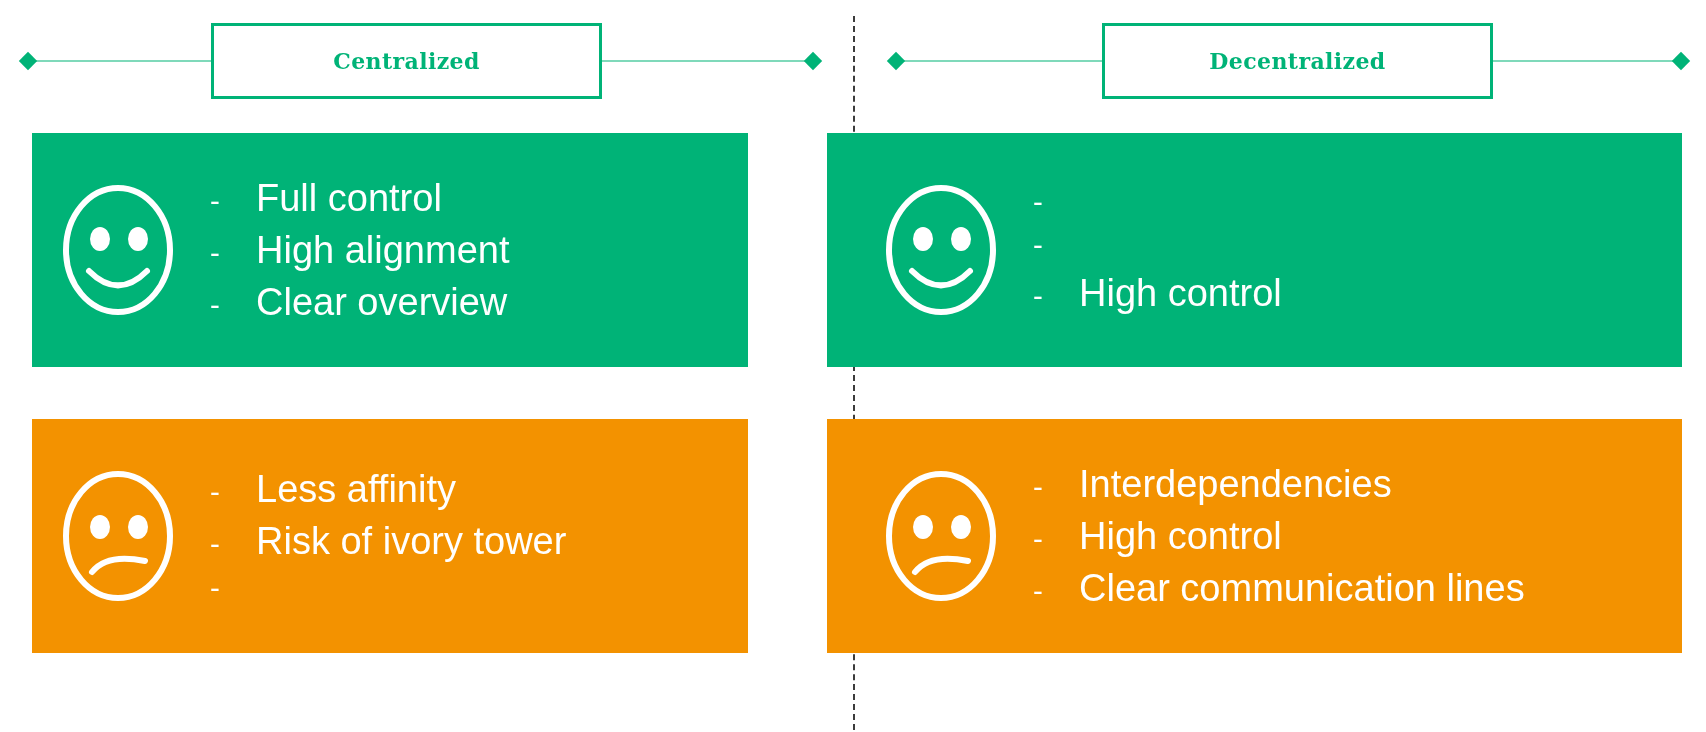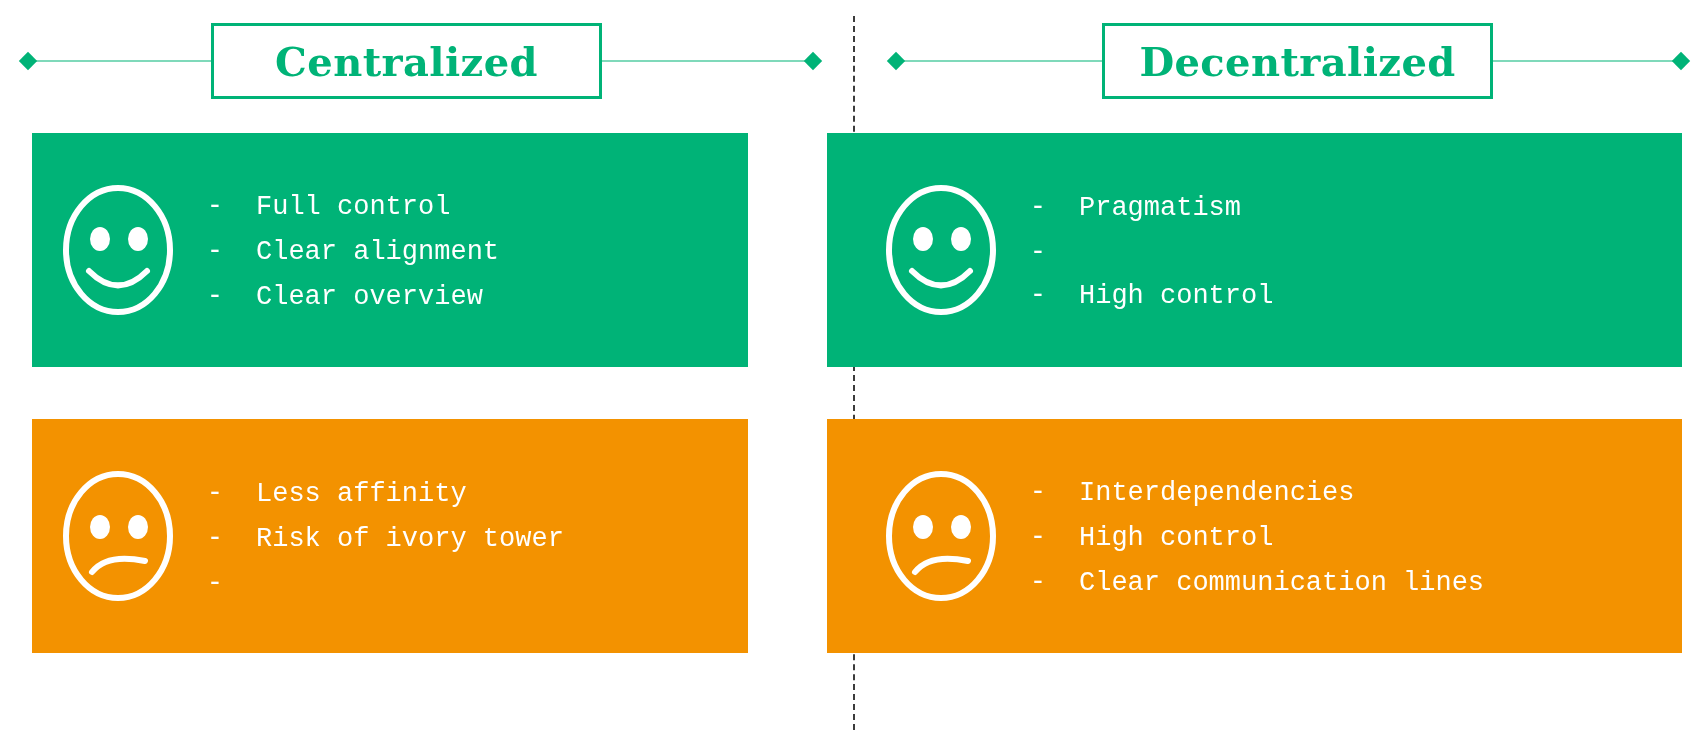--- a/index.html
+++ b/index.html
@@ -87,7 +87,7 @@
   .header-title {
     font-family: "DejaVu Serif", "Liberation Serif", serif;
     font-weight: bold;
-    font-size: 40px;
+    font-size: 22px;
     color: #00b377;
     letter-spacing: 0.4px;
     white-space: nowrap;

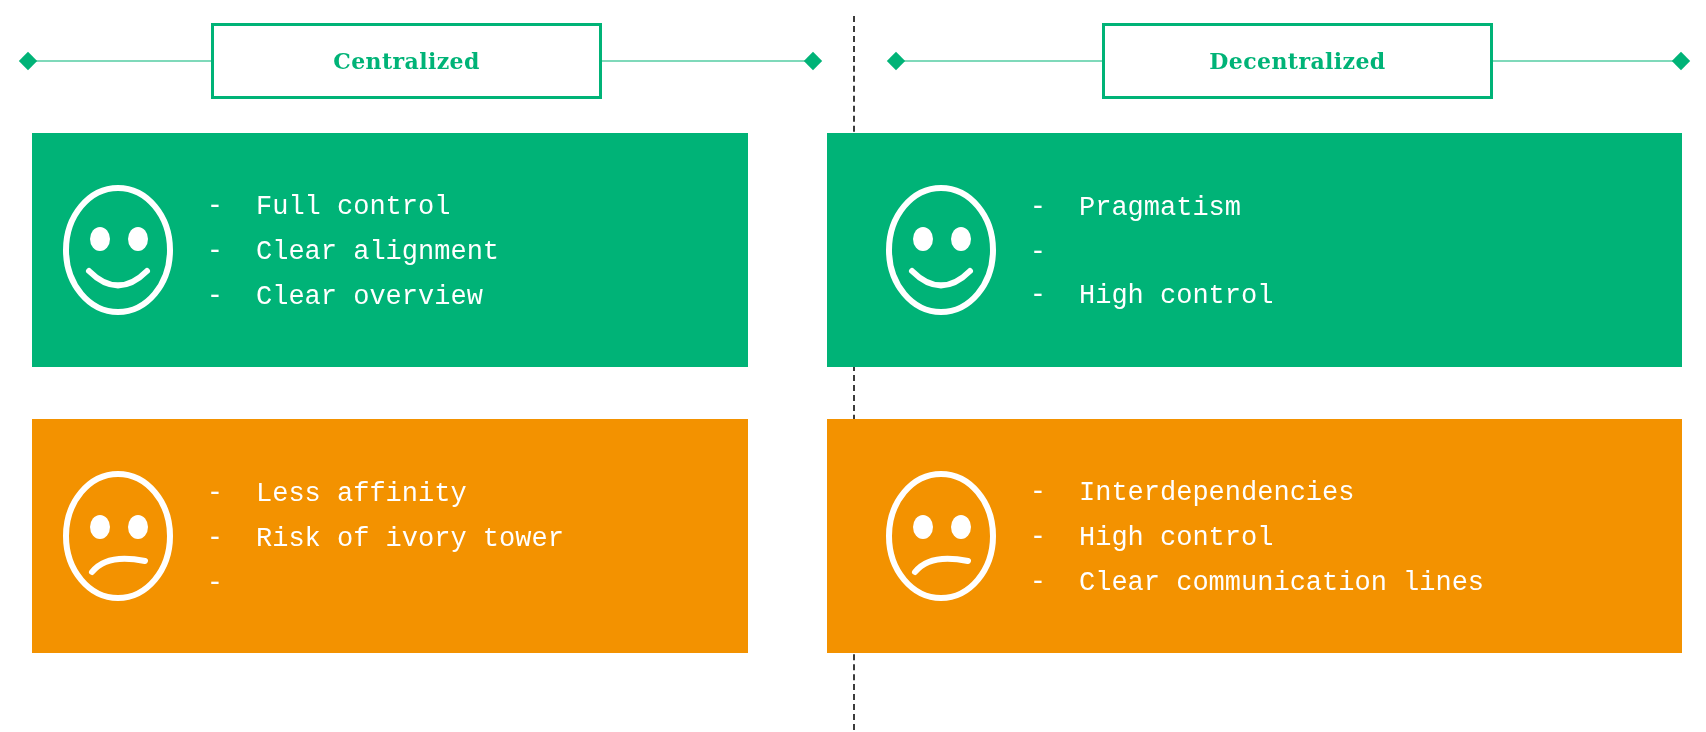--- a/index.html
+++ b/index.html
@@ -142,8 +142,8 @@
   }
   .point-text {
     color: #ffffff;
-    font-size: 27px;
-    font-family: Liberation Mono, monospace;
+    font-size: 38px;
+    font-family: Liberation Sans, sans-serif;
     white-space: nowrap;
   }
 </style>

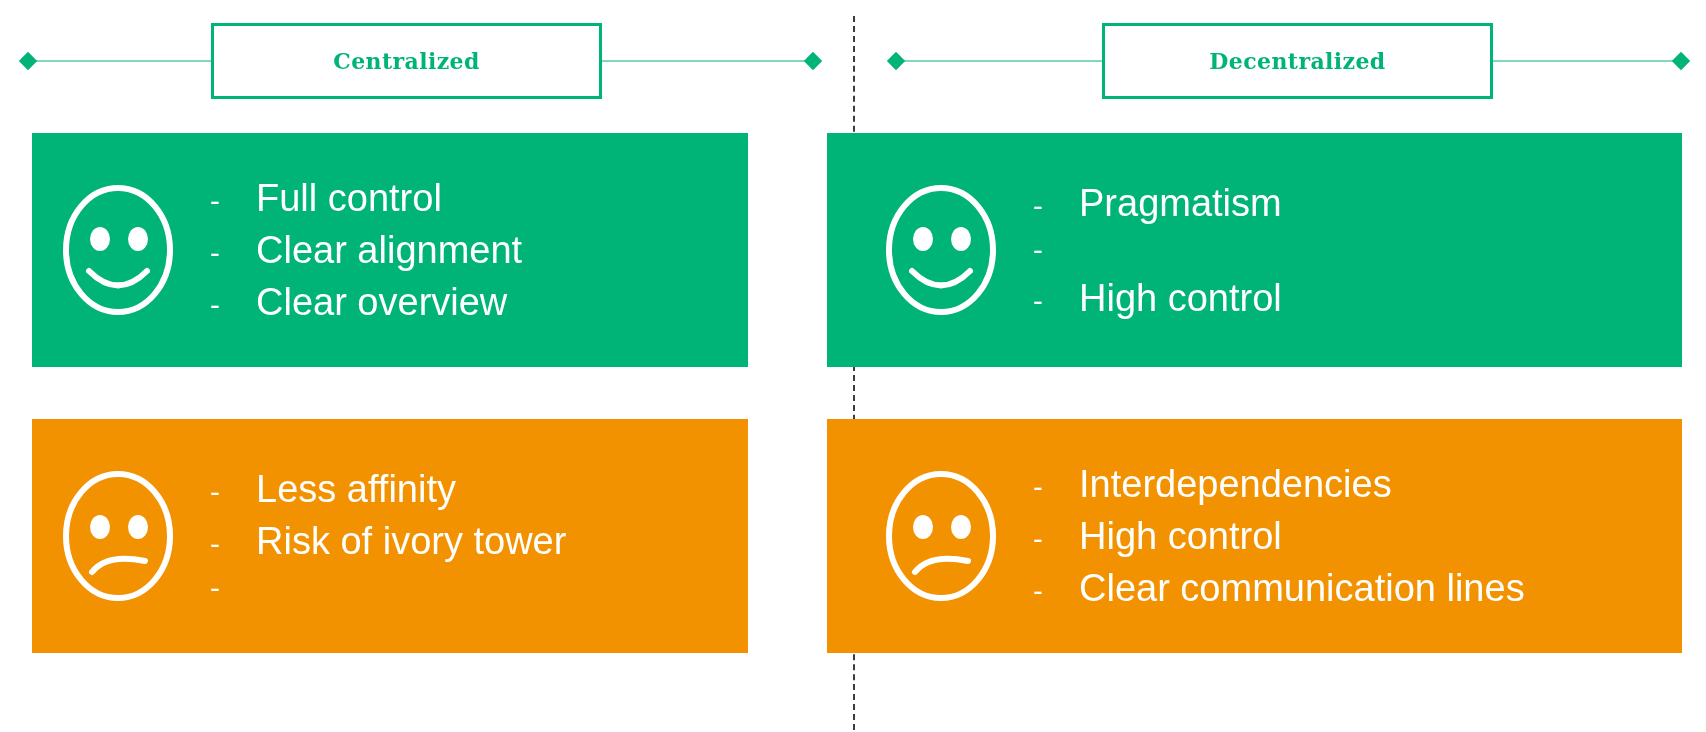--- a/index.html
+++ b/index.html
@@ -239,7 +239,6 @@
       <div class="points">
         <div class="point-row">
           <span class="point-dash">-</span>
-          <span class="point-text">Pragmatism</span>
         </div>
         <div class="point-row">
           <span class="point-dash">-</span>

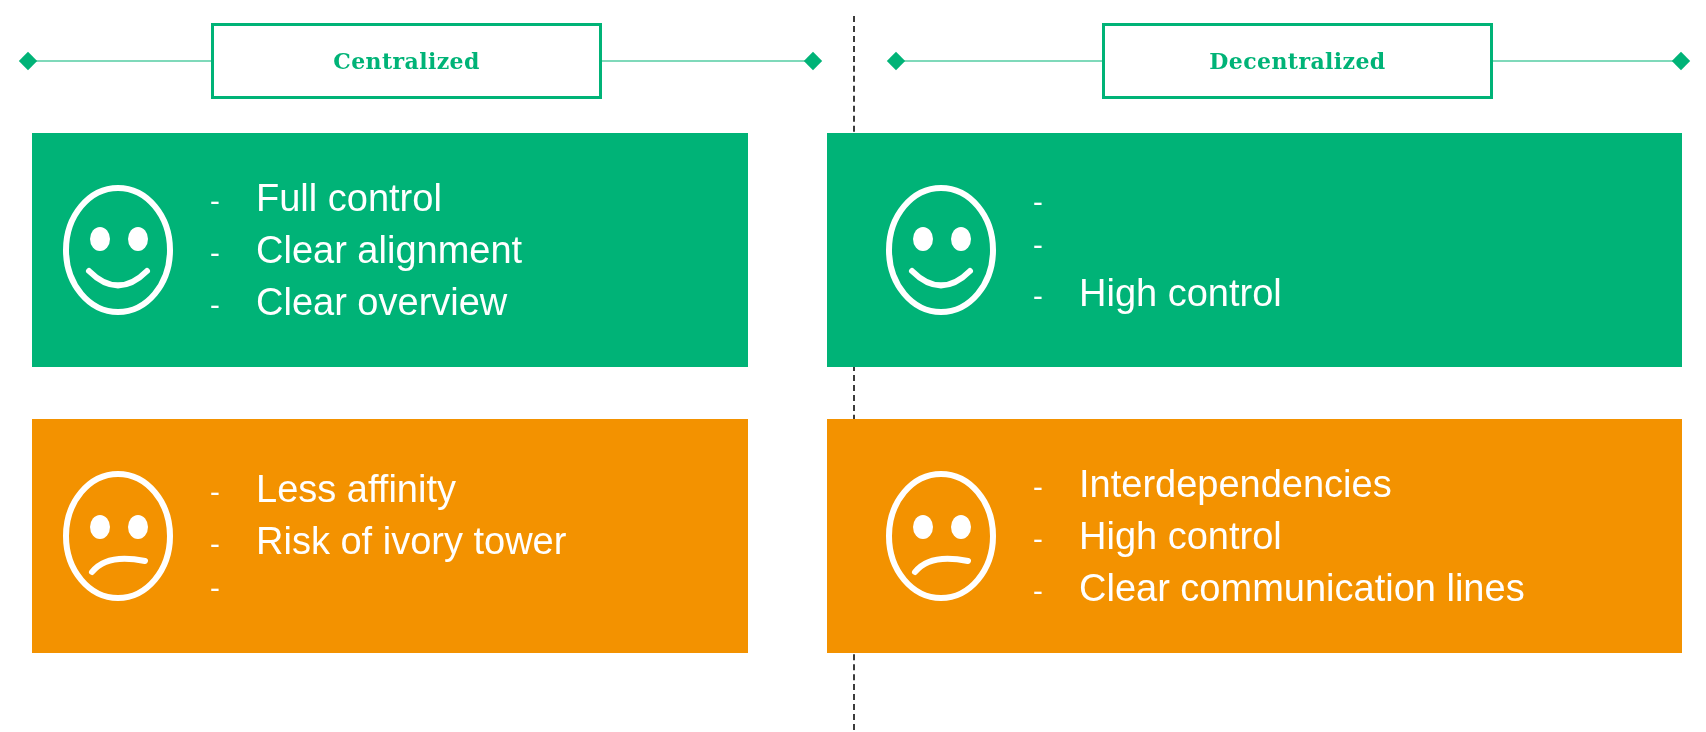--- a/index.html
+++ b/index.html
@@ -181,7 +181,7 @@
         </div>
         <div class="point-row">
           <span class="point-dash">-</span>
-          <span class="point-text">Clear alignment</span>
+          <span class="point-text">High alignment</span>
         </div>
         <div class="point-row">
           <span class="point-dash">-</span>

